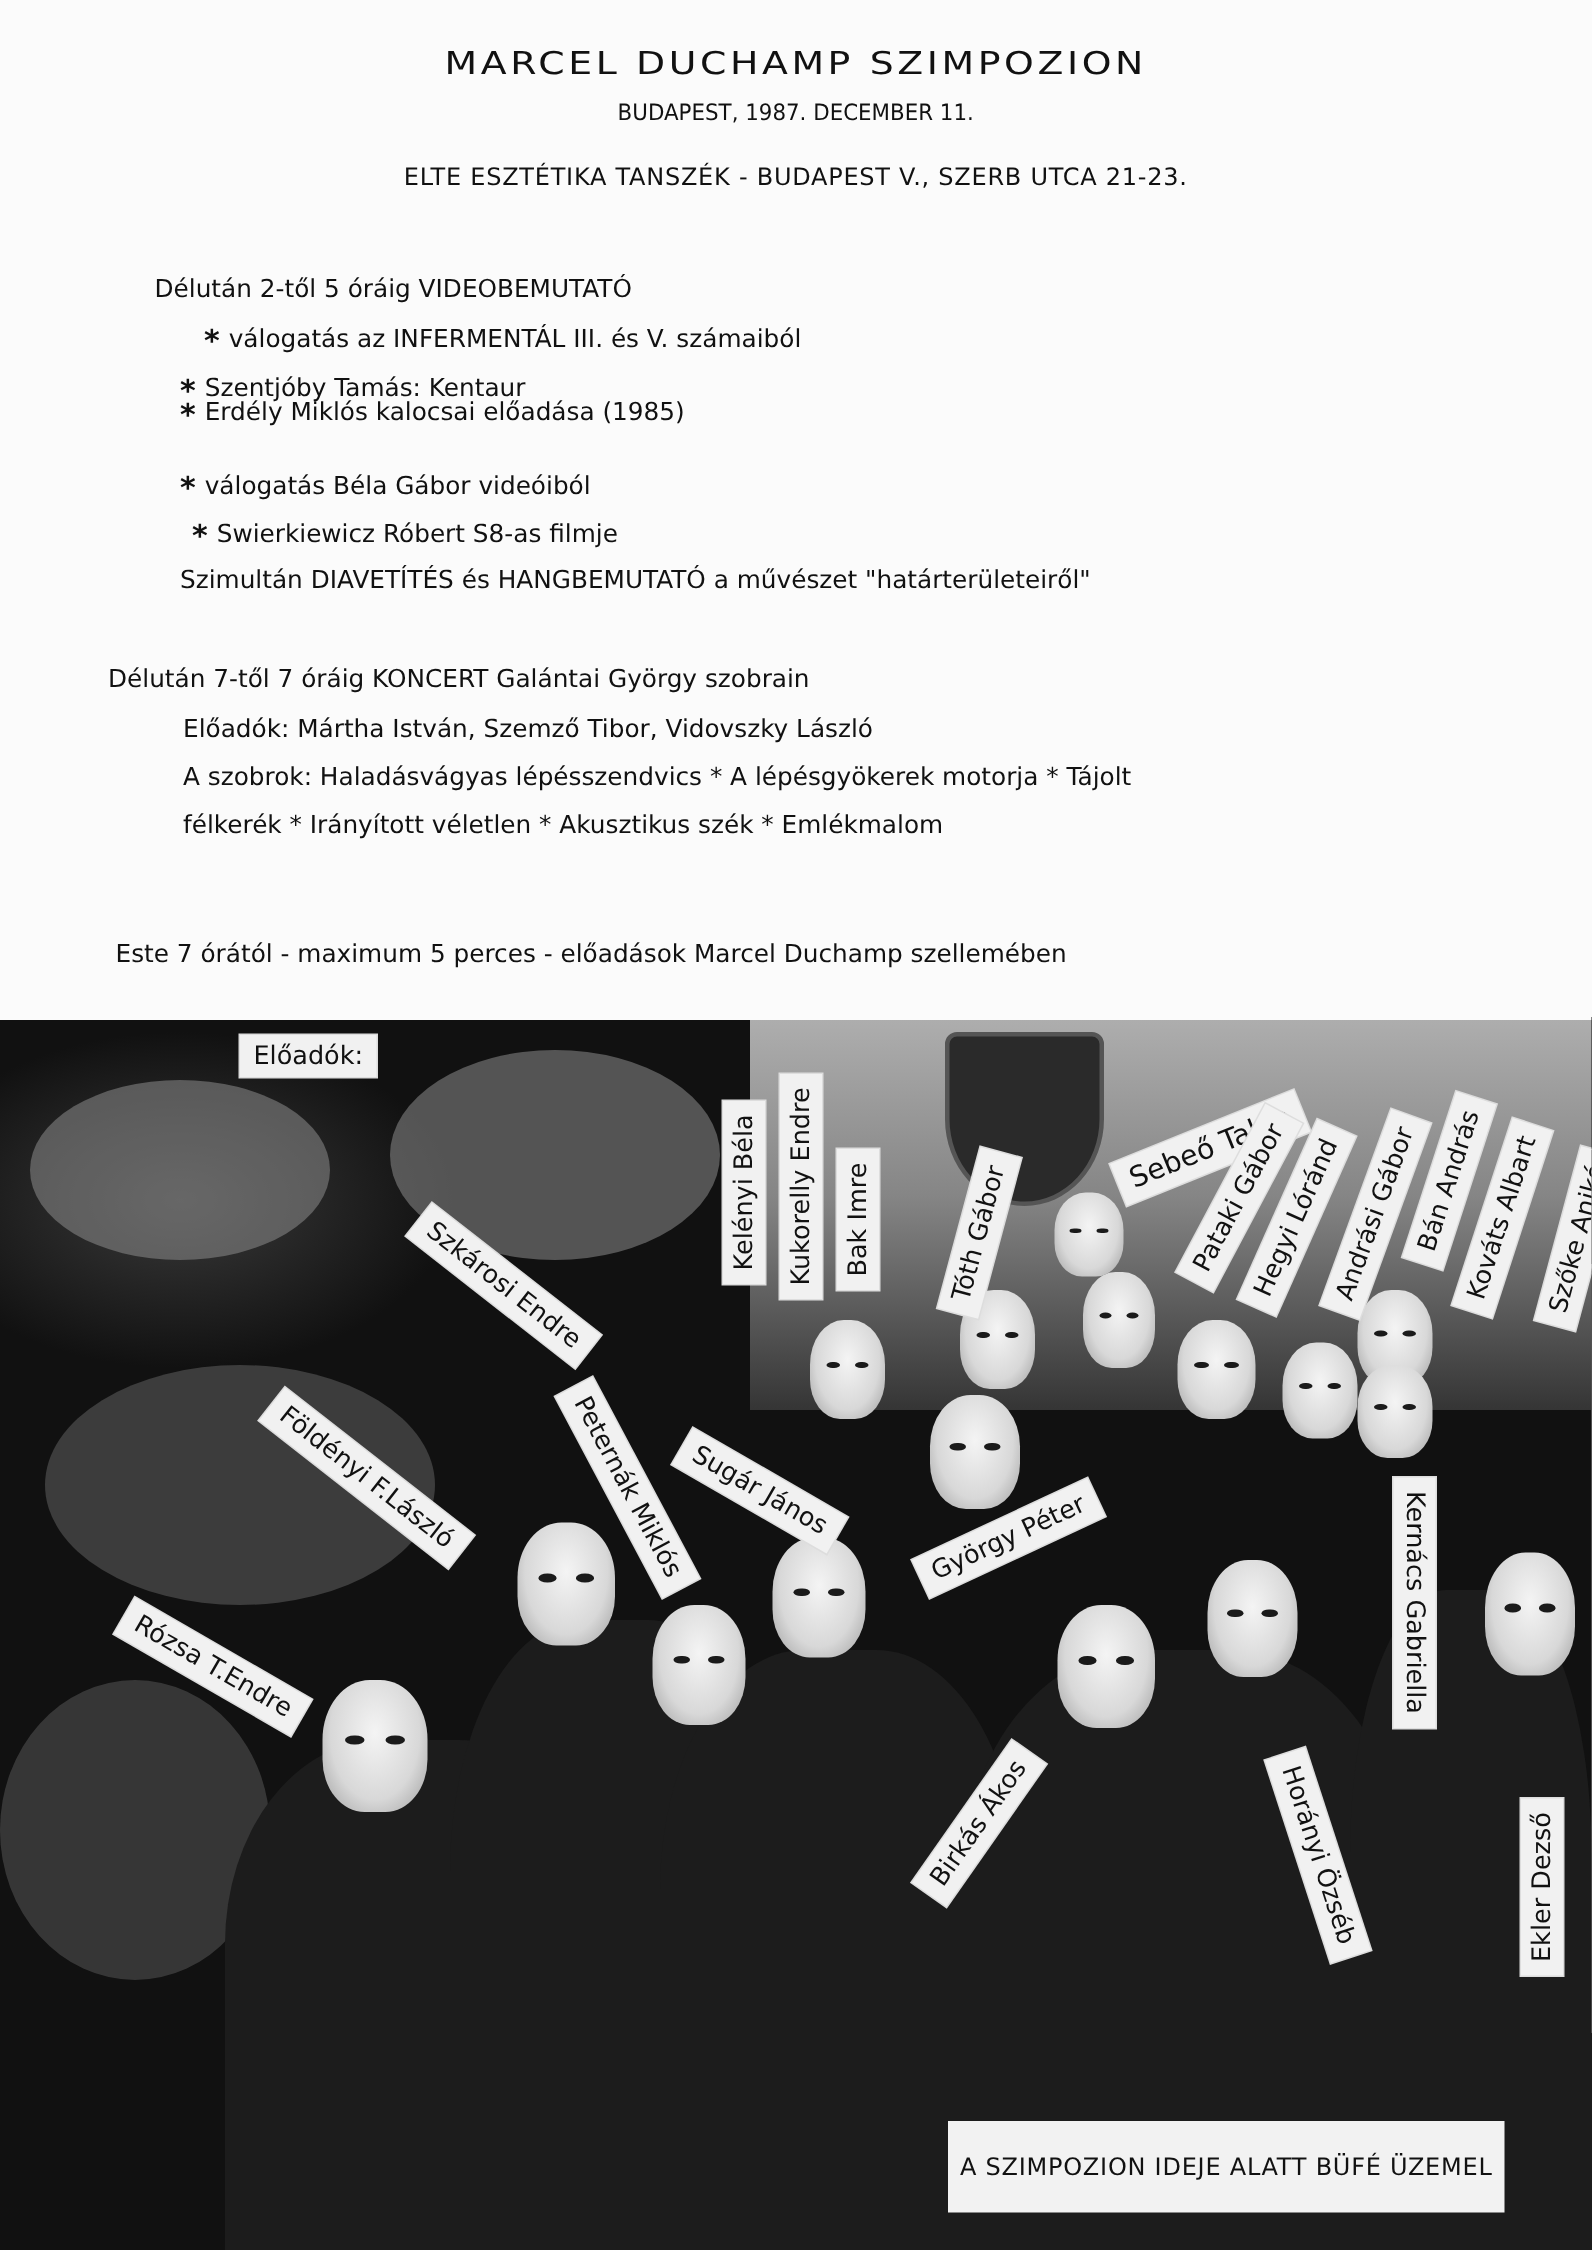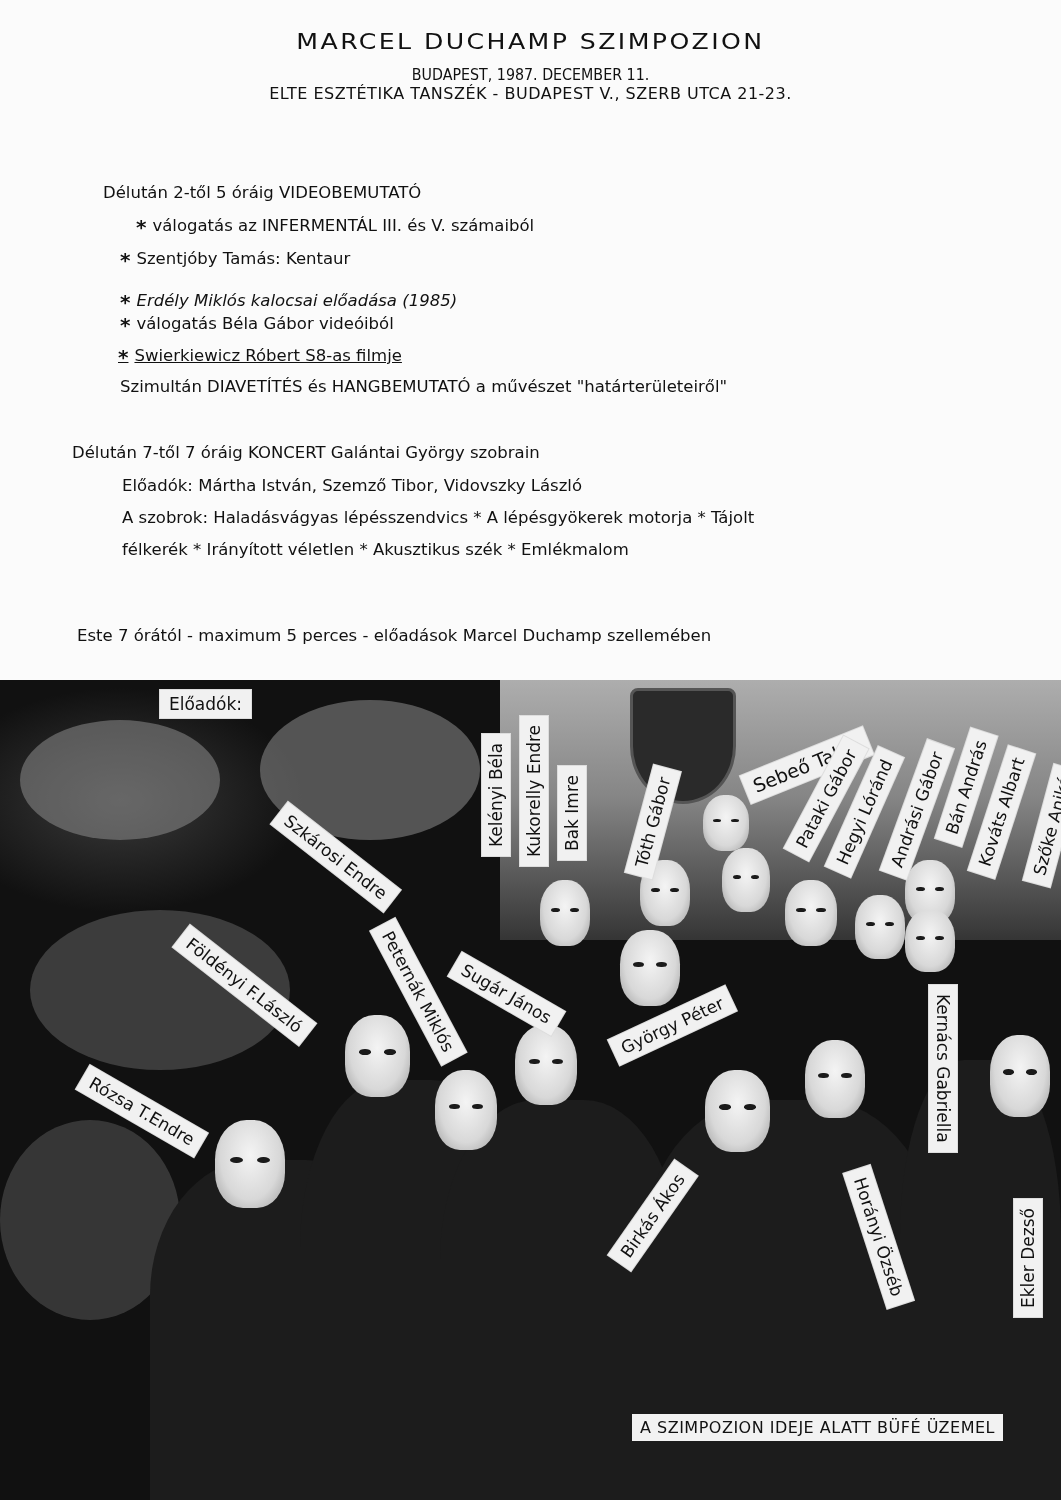--- a/index.html
+++ b/index.html
@@ -15,7 +15,7 @@
   }
   .sub1 { position: absolute; top: 66px; left: 0; width: 1061px; text-align: center;
     font-family: "DejaVu Sans", sans-serif; font-size: 15px; transform: scaleX(0.95); }
-  .sub2 { position: absolute; top: 84px; left: 0; width: 1061px; text-align: center;
+  .sub2 { position: absolute; top: 108px; left: 0; width: 1061px; text-align: center;
     font-family: "DejaVu Sans", sans-serif; font-size: 16px; letter-spacing: 0.5px; }
   .line { position: absolute; font-family: "DejaVu Sans", sans-serif; font-size: 16.5px; white-space: nowrap; }
   .star { font-weight: bold; font-size: 20px; margin-right: 6px; vertical-align: -3px; }

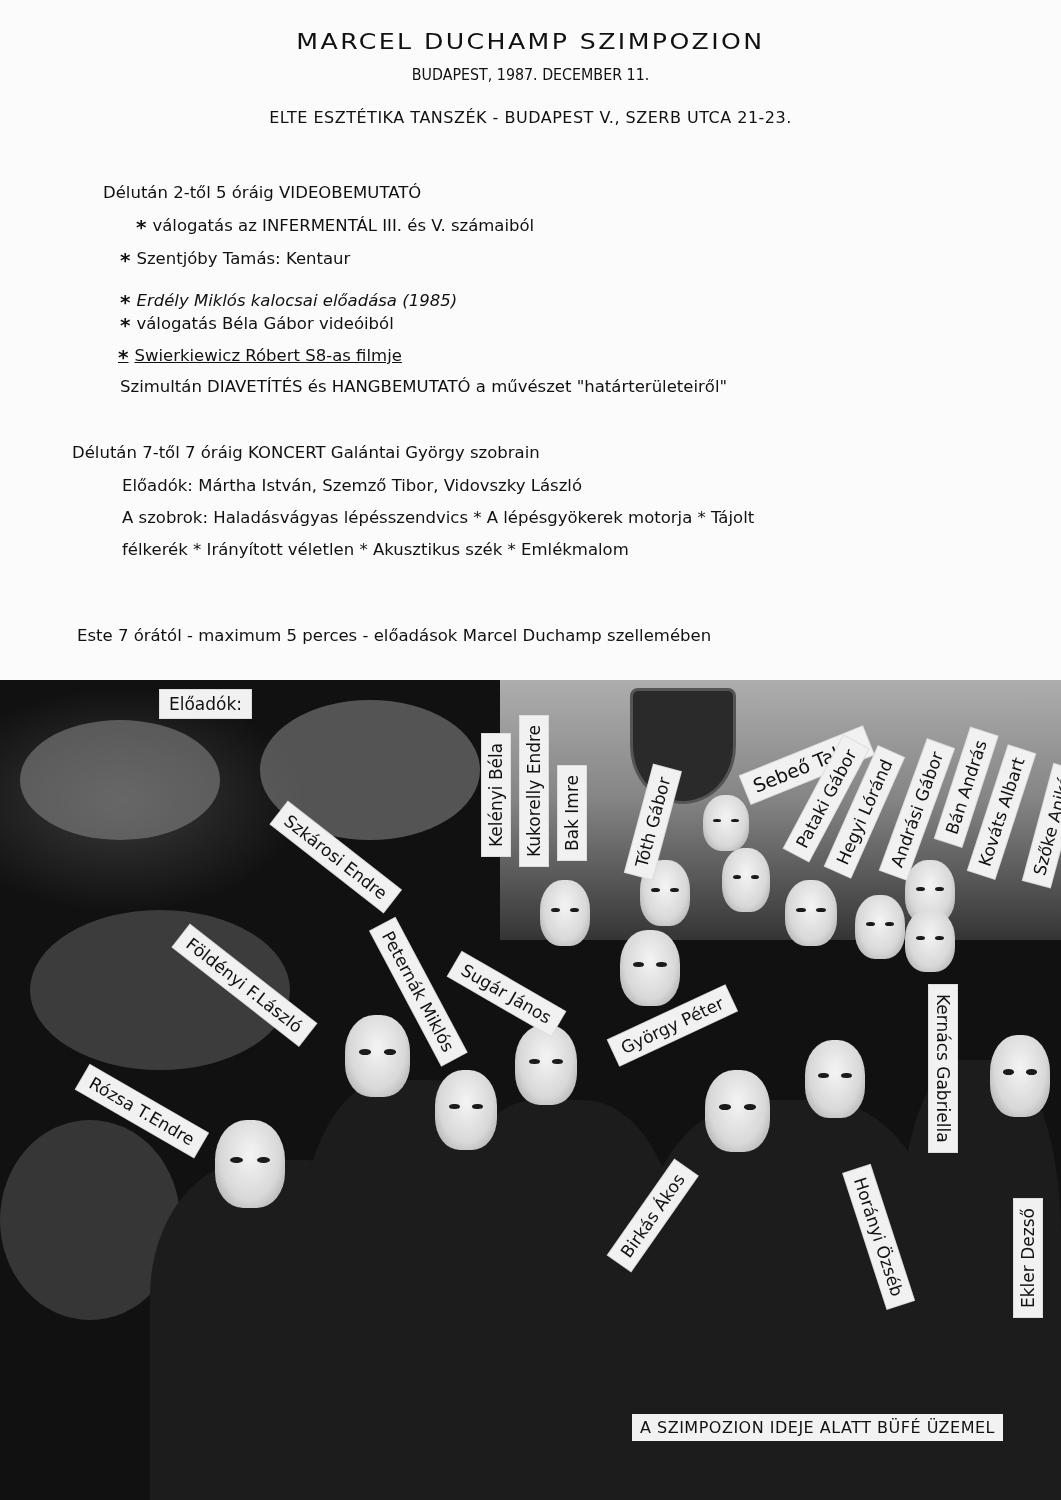--- a/index.html
+++ b/index.html
@@ -56,7 +56,7 @@
   <div class="line" style="left:70px; top:183px;margin-left:33px;">Délután 2-től 5 óráig  VIDEOBEMUTATÓ</div>
   <div class="line" style="left:120px; top:215px;margin-left:16px;"><span class="star">*</span><span>válogatás az INFERMENTÁL III. és V. számaiból</span></div>
   <div class="line" style="left:120px; top:248px;"><span class="star">*</span><span>Szentjóby Tamás: Kentaur</span></div>
-  <div class="line" style="left:120px; top:290px;font-style:italic;"><span class="star">*</span><span>Erdély Miklós kalocsai előadása (1985)</span></div>
+  <div class="line" style="left:120px; top:264px;"><span class="star">*</span><span>Erdély Miklós kalocsai előadása (1985)</span></div>
   <div class="line" style="left:120px; top:313px;"><span class="star">*</span><span>válogatás Béla Gábor videóiból</span></div>
   <div class="line" style="left:118px; top:345px;text-decoration:underline;"><span class="star">*</span><span>Swierkiewicz Róbert S8-as filmje</span></div>
   <div class="line" style="left:120px; top:377px;">Szimultán DIAVETÍTÉS és HANGBEMUTATÓ a művészet "határterületeiről"</div>

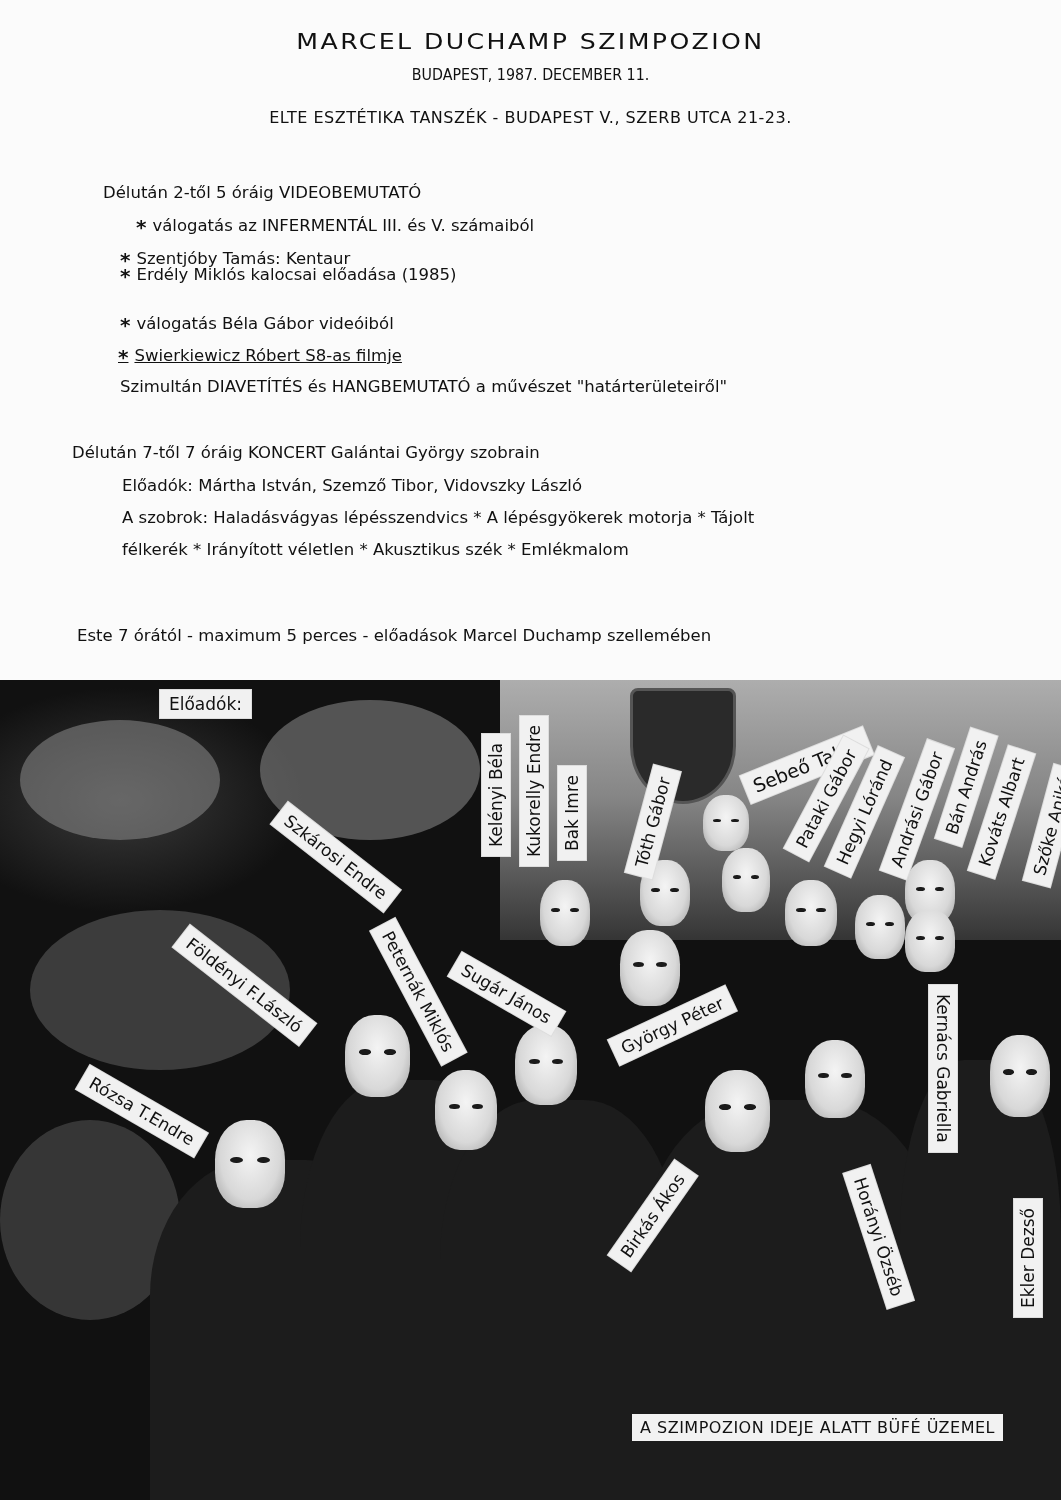--- a/index.html
+++ b/index.html
@@ -58,7 +58,7 @@
   <div class="line" style="left:120px; top:248px;"><span class="star">*</span><span>Szentjóby Tamás: Kentaur</span></div>
   <div class="line" style="left:120px; top:264px;"><span class="star">*</span><span>Erdély Miklós kalocsai előadása (1985)</span></div>
   <div class="line" style="left:120px; top:313px;"><span class="star">*</span><span>válogatás Béla Gábor videóiból</span></div>
-  <div class="line" style="left:118px; top:345px;text-decoration:underline;"><span class="star">*</span><span>Swierkiewicz Róbert S8-as filmje</span></div>
+  <div class="line" style="left:128px; top:345px;"><span class="star">*</span><span>Swierkiewicz Róbert S8-as filmje</span></div>
   <div class="line" style="left:120px; top:377px;">Szimultán DIAVETÍTÉS és HANGBEMUTATÓ a művészet "határterületeiről"</div>
 
   <div class="line" style="left:72px; top:443px;">Délután 7-től 7 óráig KONCERT Galántai György szobrain</div>

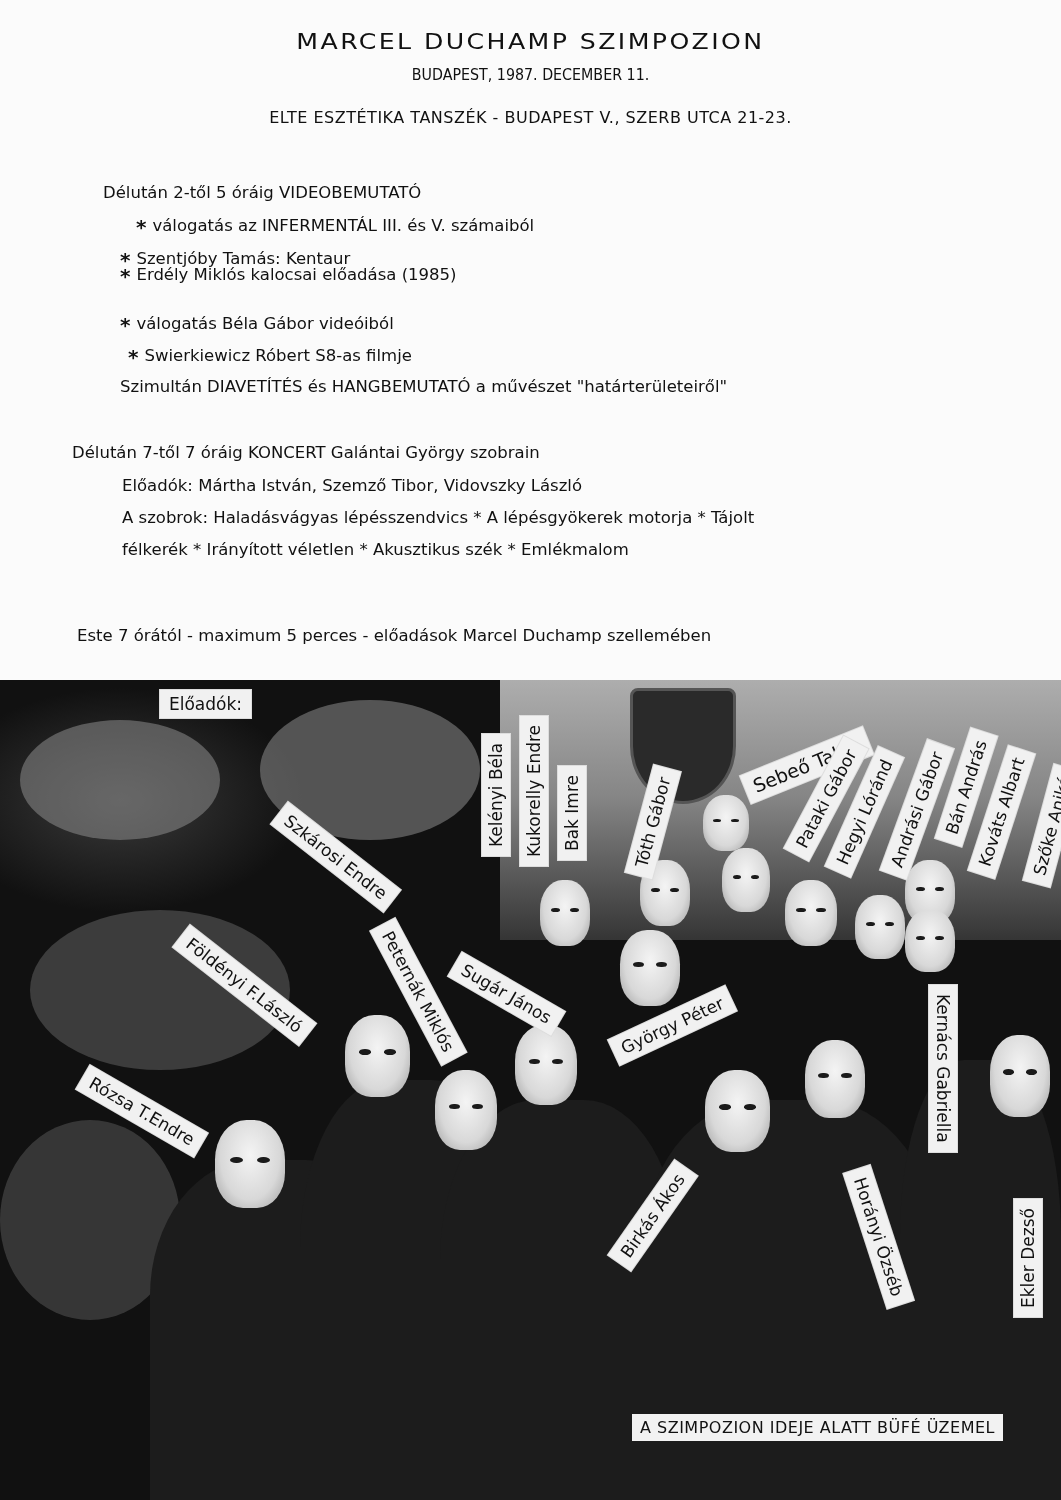--- a/index.html
+++ b/index.html
@@ -43,7 +43,7 @@
     transform-origin: 0 0; box-shadow: 0 0 0 1px #ddd;
   }
   .footer-label { position: absolute; left: 632px; top: 1414px; background: #f2f2f2;
-    font-family: "DejaVu Sans", sans-serif; font-size: 16px; padding: 4px 8px; letter-spacing: 0.5px; }
+    font-family: "DejaVu Sans", sans-serif; font-size: 16px; padding: 21px 8px; letter-spacing: 0.5px; }
 </style>
 </head>
 <body>

